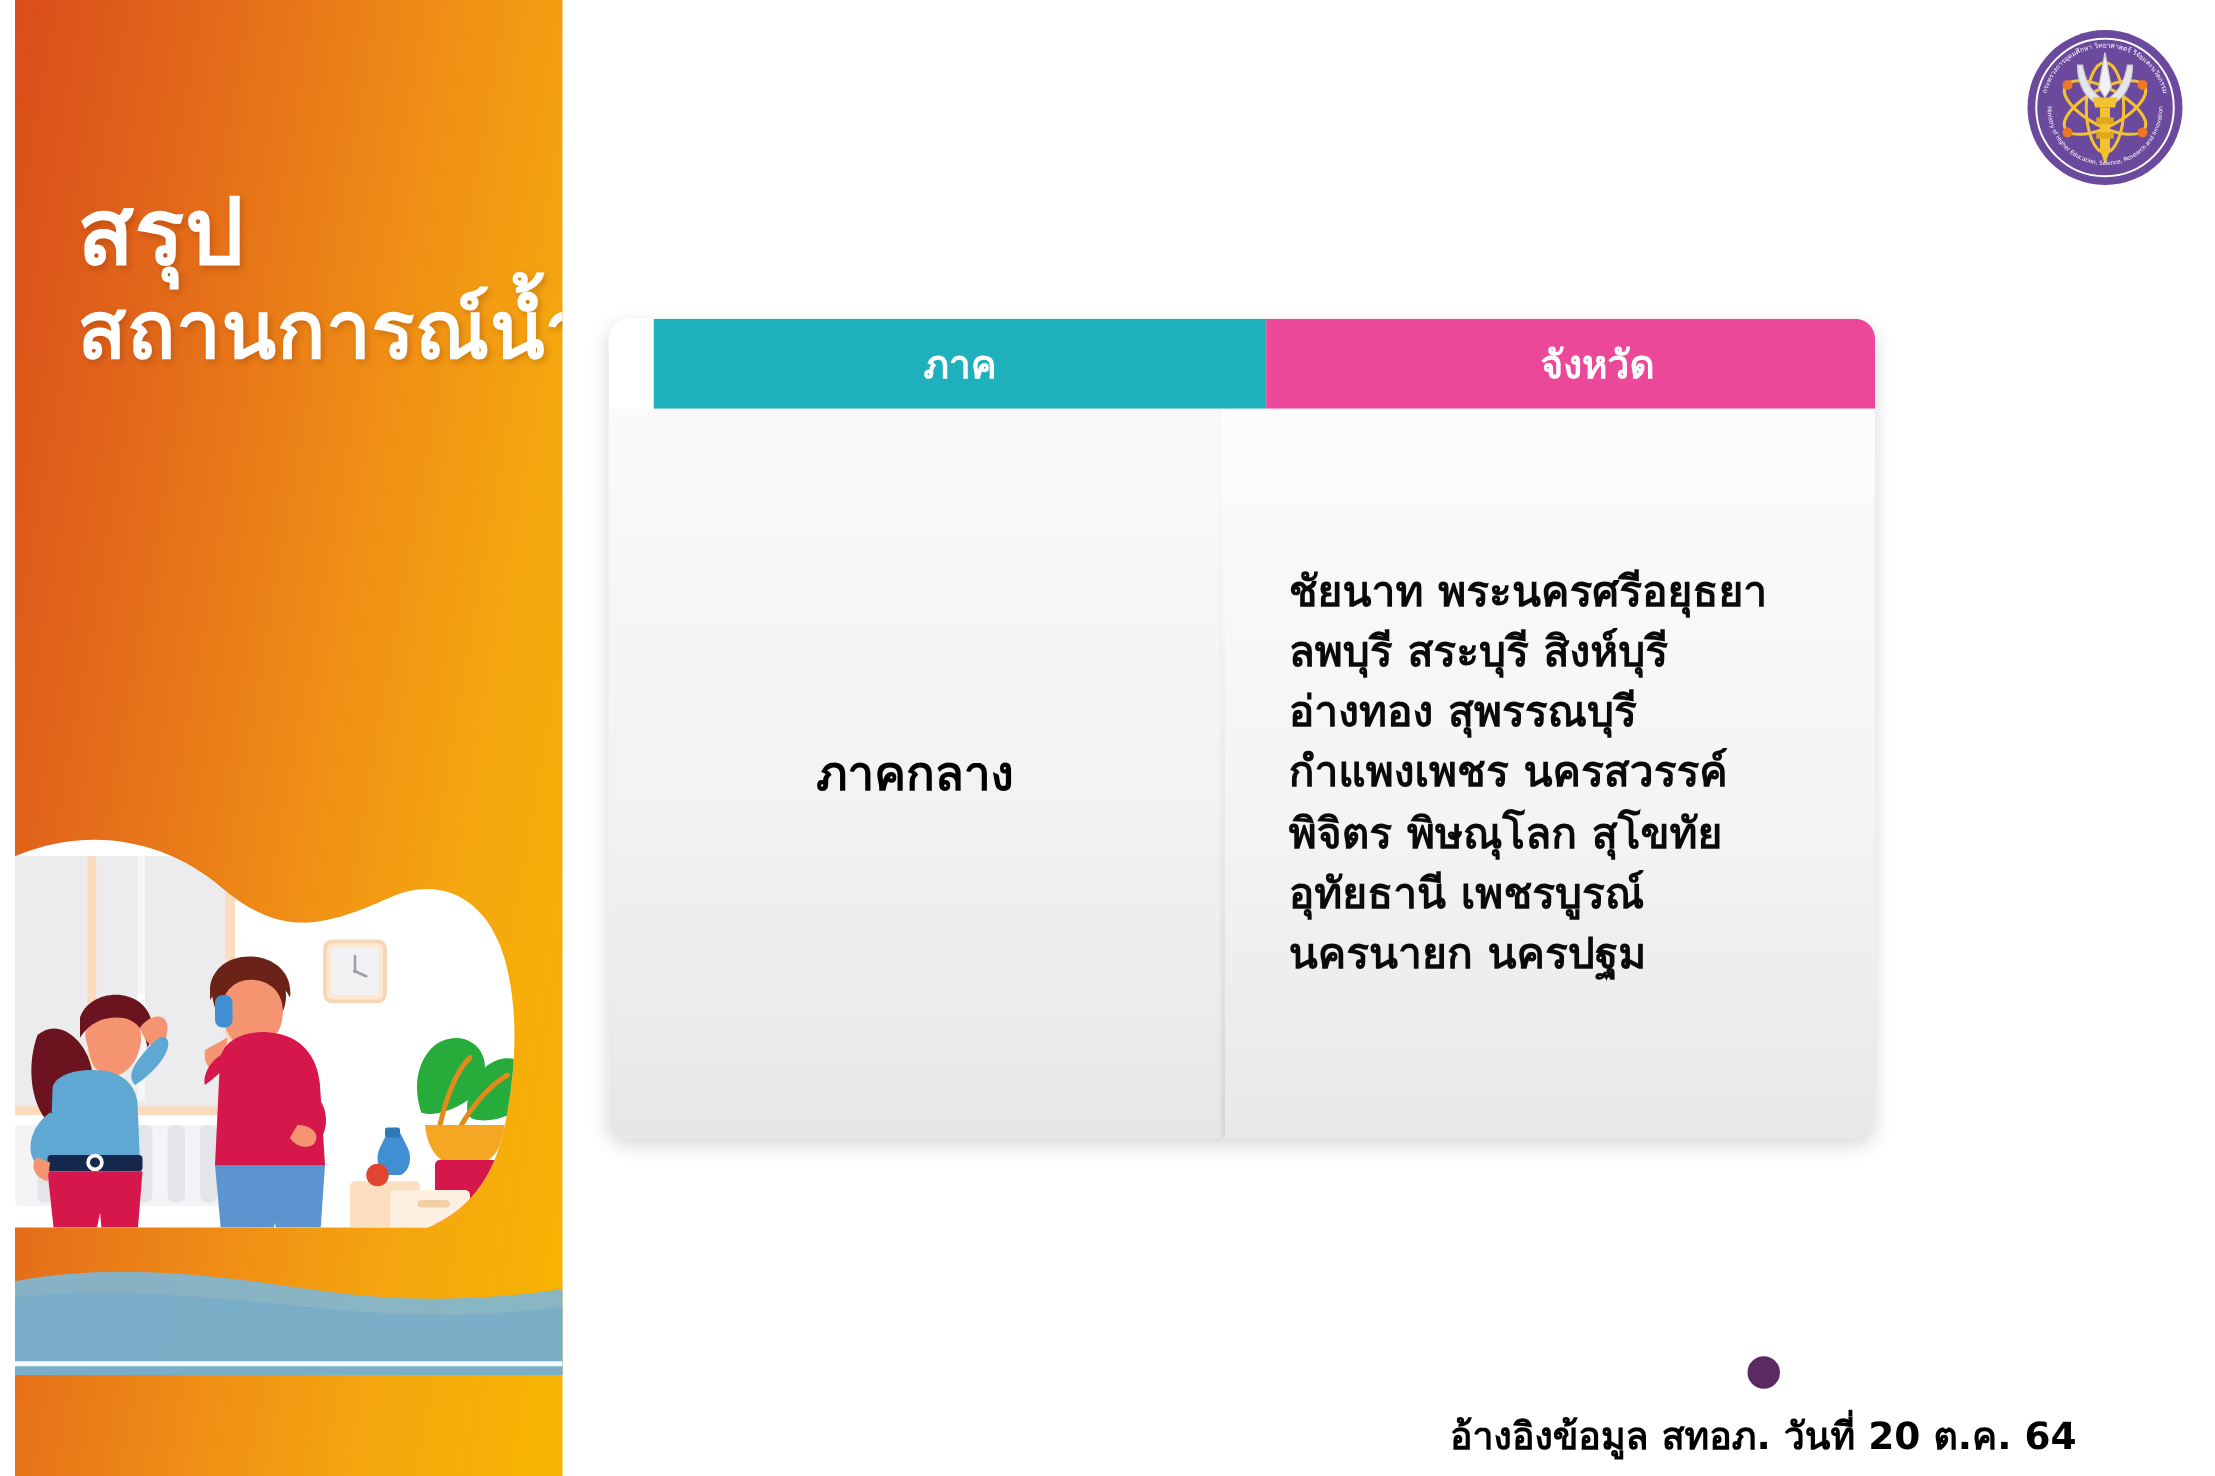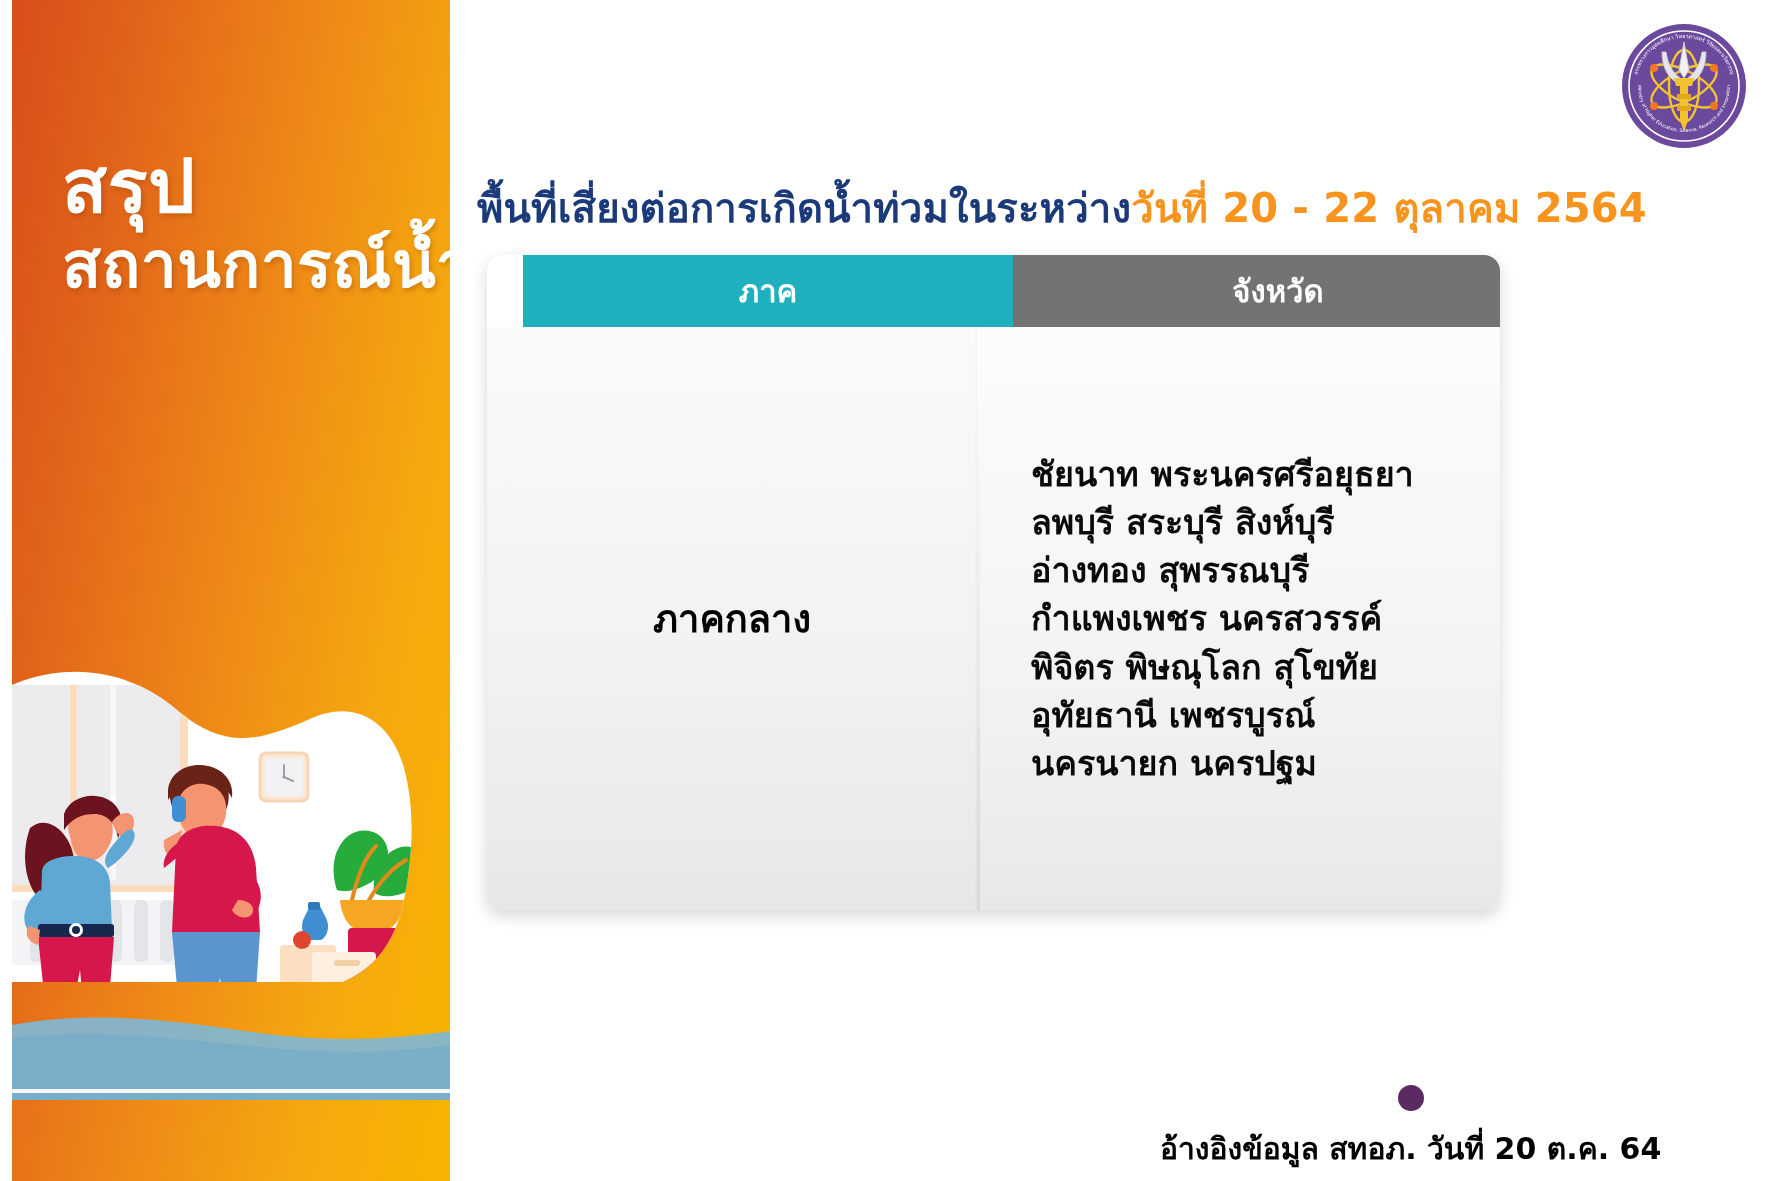--- a/index.html
+++ b/index.html
@@ -263,9 +263,6 @@
     </svg>
   </div>
 
-  <div class="headline">
-    <span>พื้นที่เสี่ยงต่อการเกิดน้ำท่วมในระหว่าง</span><span class="accent">วันที่ 20 - 22 ตุลาคม 2564</span>
-  </div>
 
   <div class="table">
     <div class="thead">

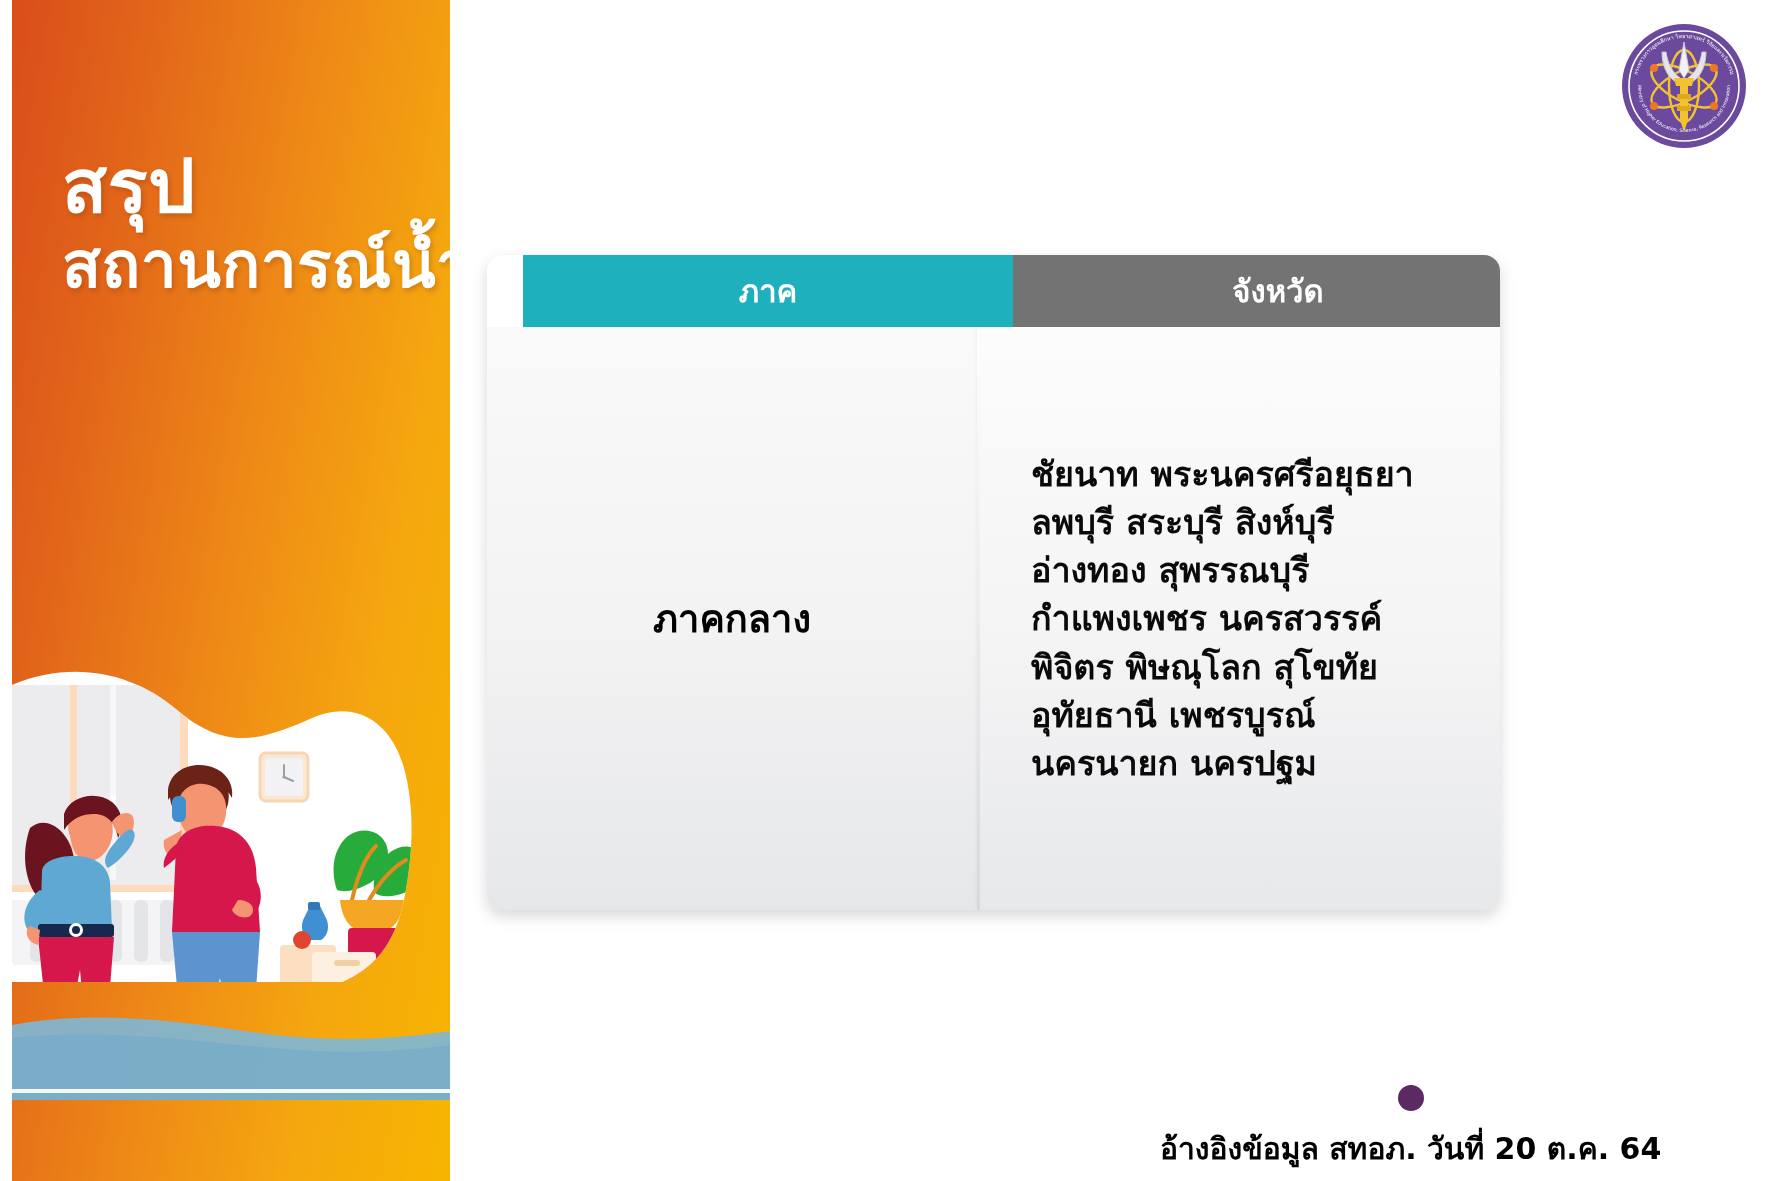--- a/index.html
+++ b/index.html
@@ -54,7 +54,7 @@
     color:#ffffff; font-size:31px; font-weight:bold;
   }
   .th-region{ width:490px; background:#1fb0bd; }
-  .th-province{ width:530px; background:#737373; }
+  .th-province{ width:530px; background:#ec4899; }
 
   .tbody{ display:flex; height:583px;
     background:linear-gradient(180deg,#fcfcfc 0%,#f4f4f5 55%,#e7e8ea 100%); }

